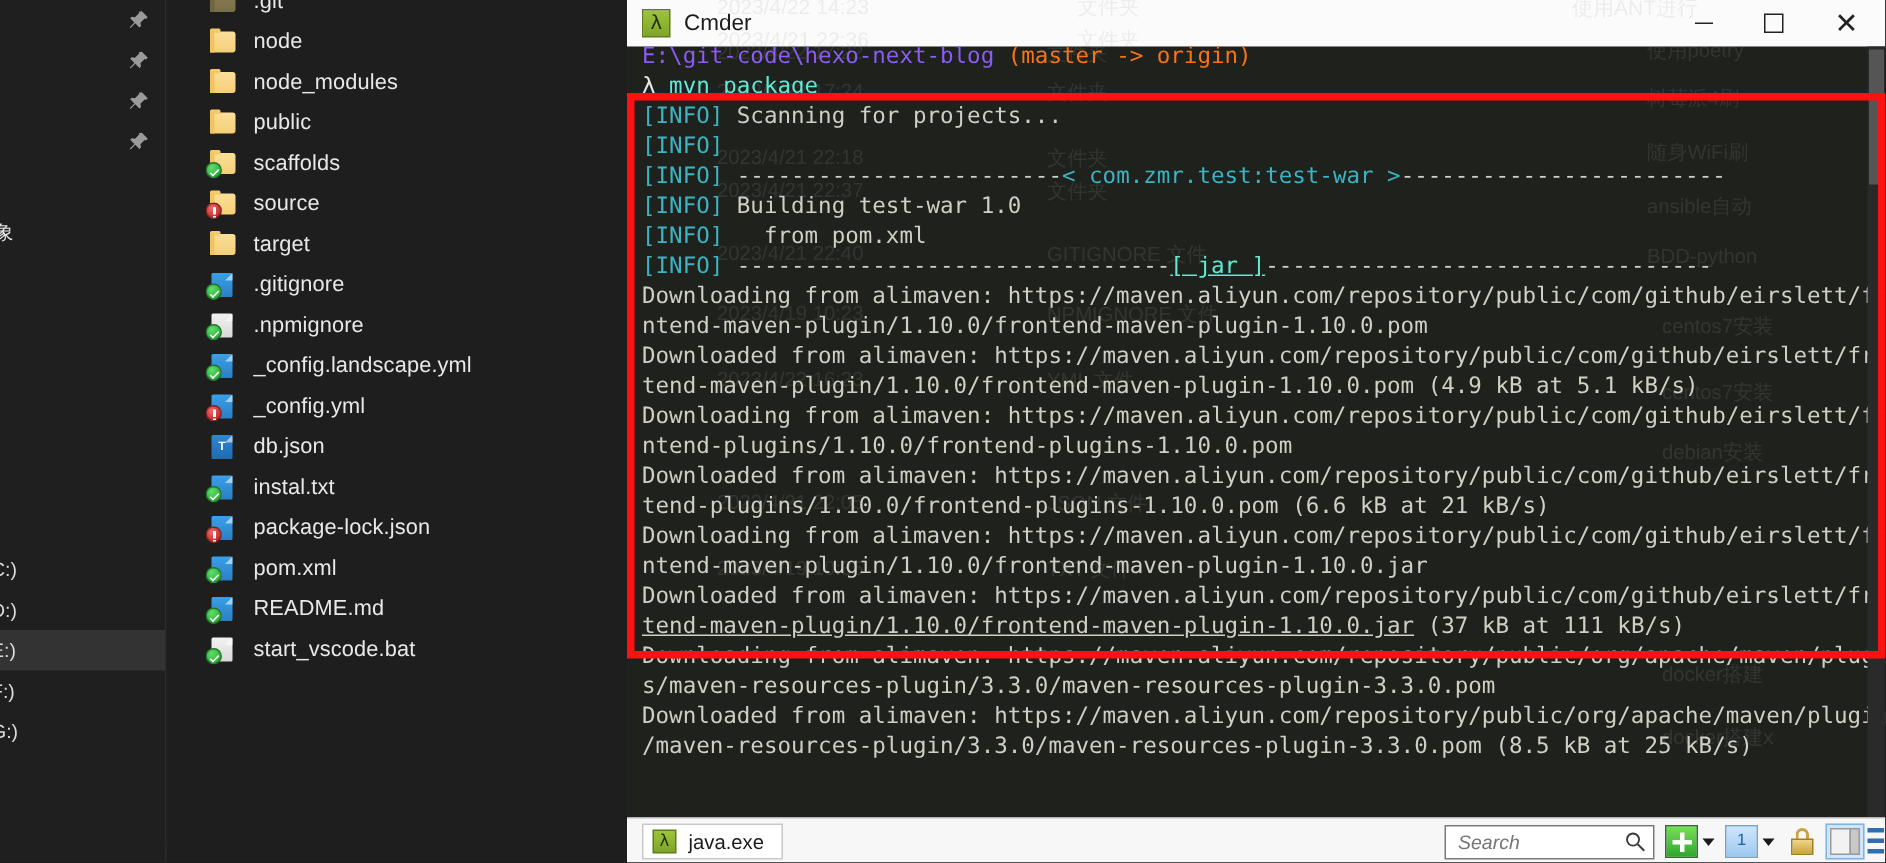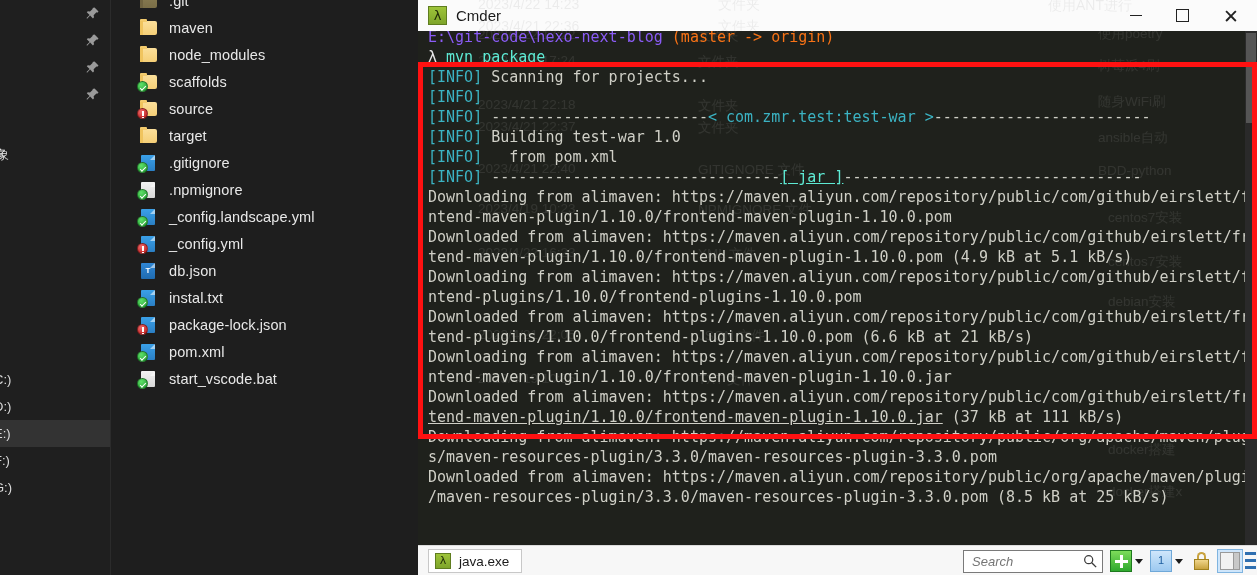--- a/index.html
+++ b/index.html
@@ -204,7 +204,7 @@
           <span class="ficon">
             <span class="ic-folder"></span>
           </span>
-          <span class="fname">maven</span>
+          <span class="fname">node</span>
         </div>
         <div class="frow">
           <span class="ficon">

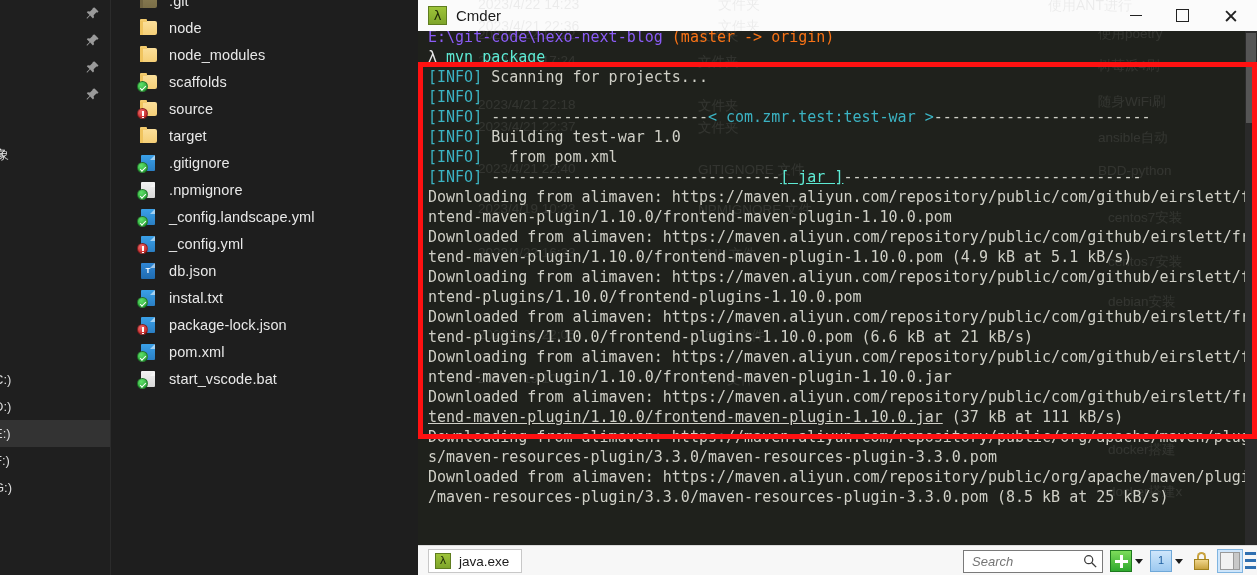--- a/index.html
+++ b/index.html
@@ -215,6 +215,12 @@
         <div class="frow">
           <span class="ficon">
             <span class="ic-folder"></span>
+          </span>
+          <span class="fname">public</span>
+        </div>
+        <div class="frow">
+          <span class="ficon">
+            <span class="ic-folder"></span>
             <span class="badge ok"></span>
           </span>
           <span class="fname">scaffolds</span>

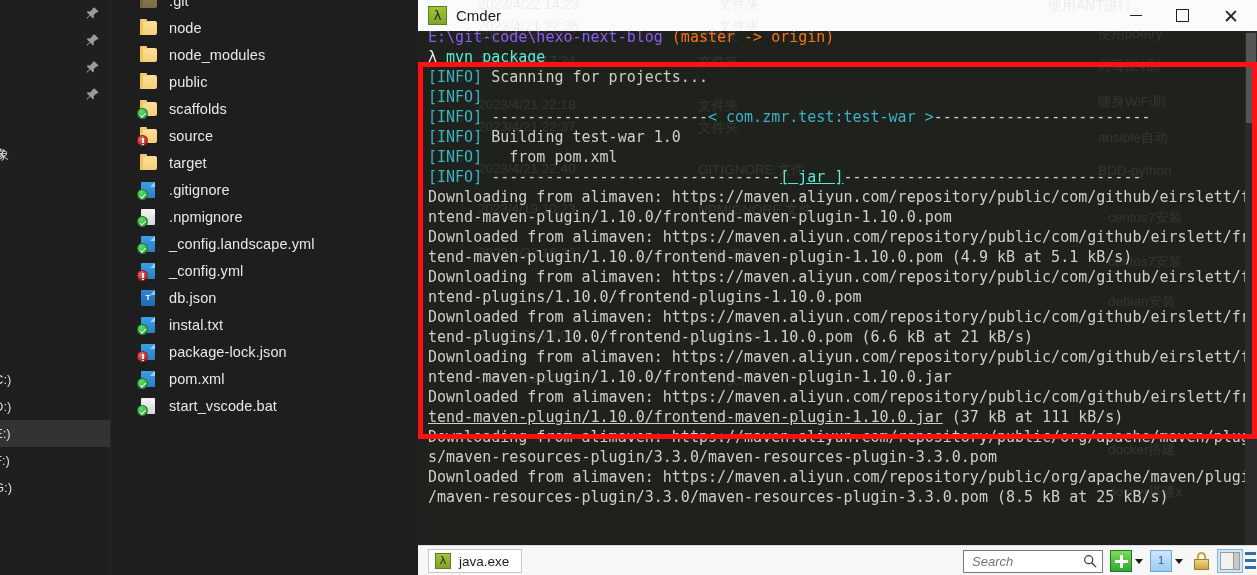--- a/index.html
+++ b/index.html
@@ -296,6 +296,13 @@
         </div>
         <div class="frow">
           <span class="ficon">
+            <span class="ic-file blue"></span>
+            <span class="badge ok"></span>
+          </span>
+          <span class="fname">README.md</span>
+        </div>
+        <div class="frow">
+          <span class="ficon">
             <span class="ic-file white"></span>
             <span class="badge ok"></span>
           </span>

